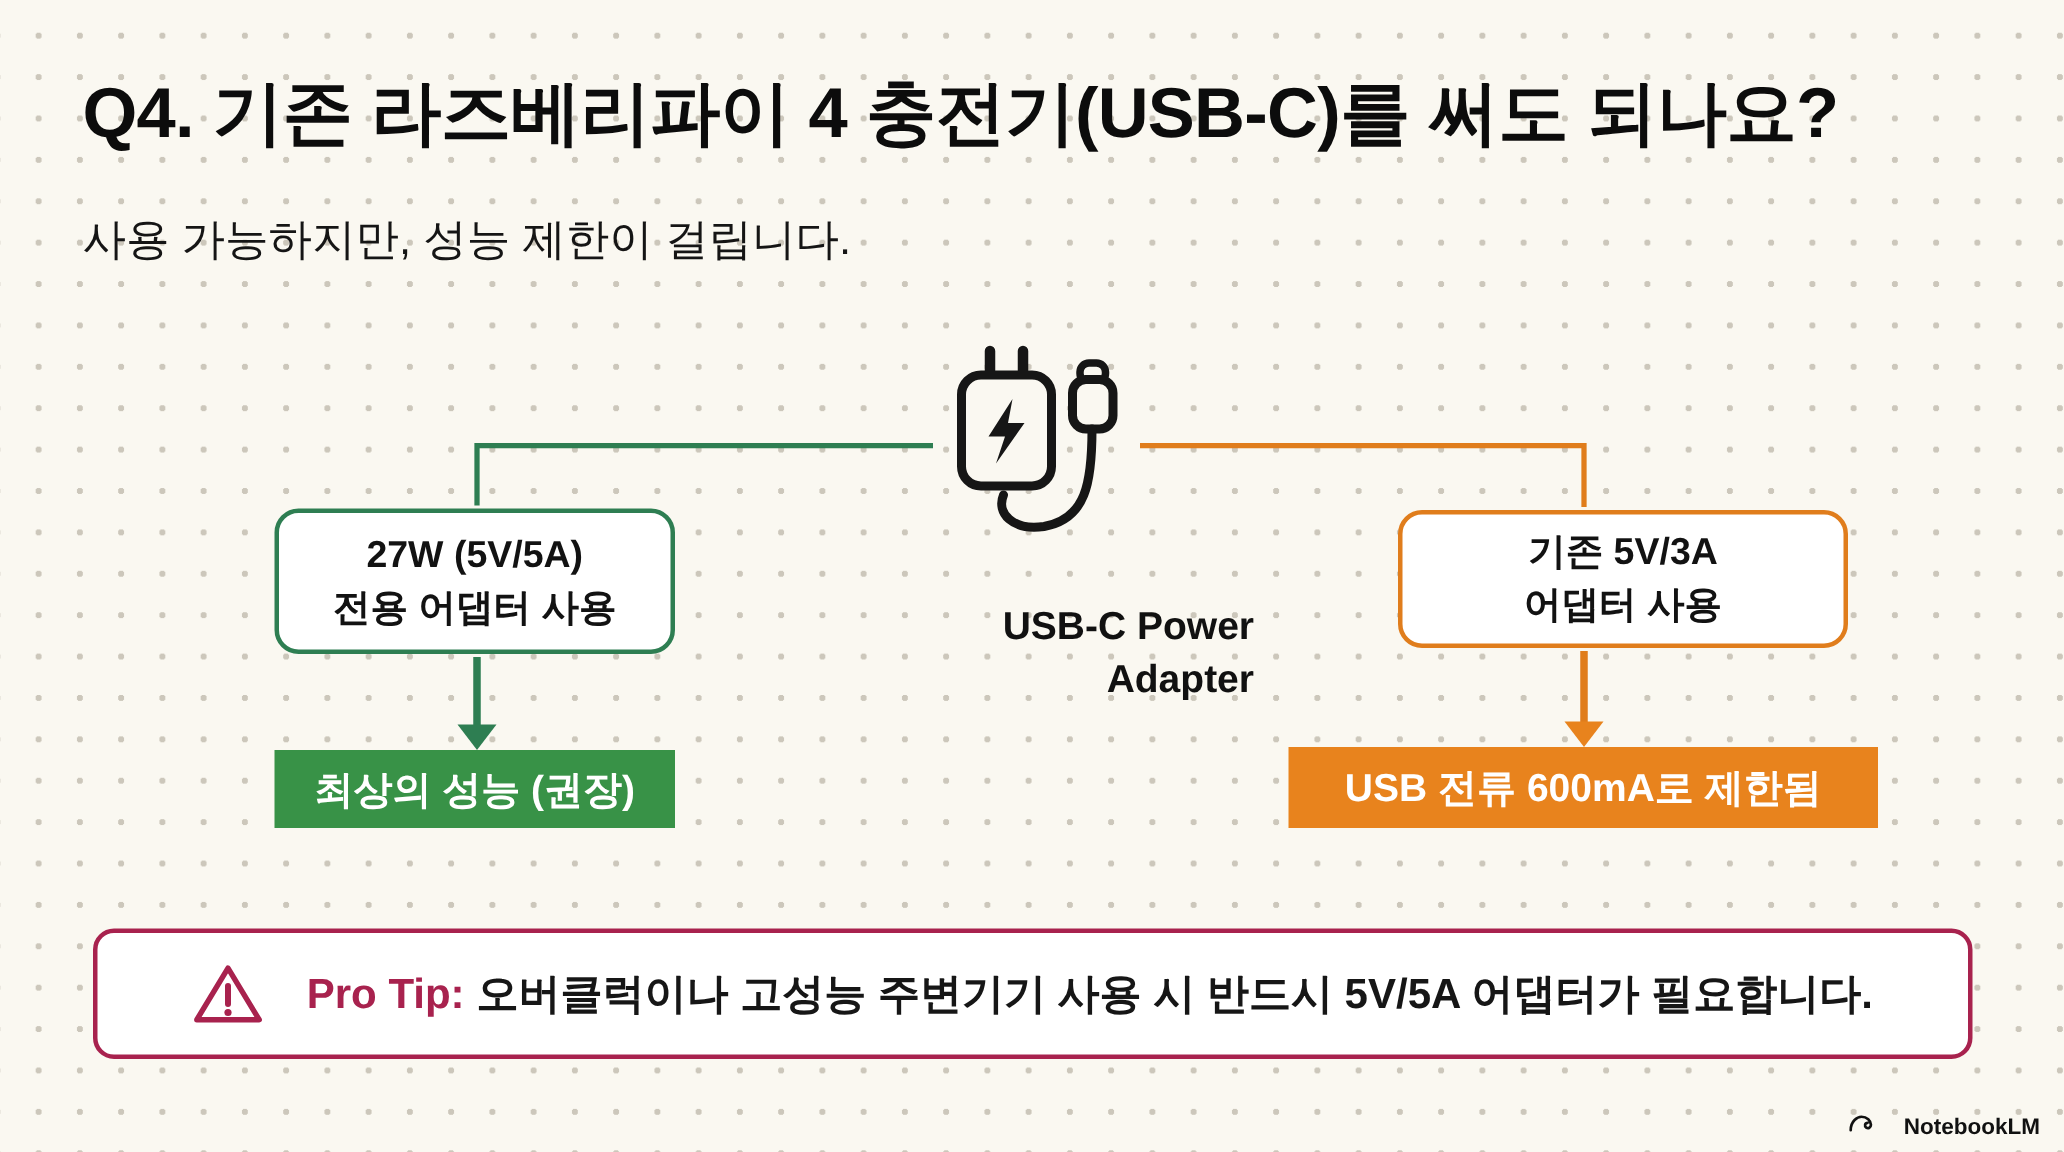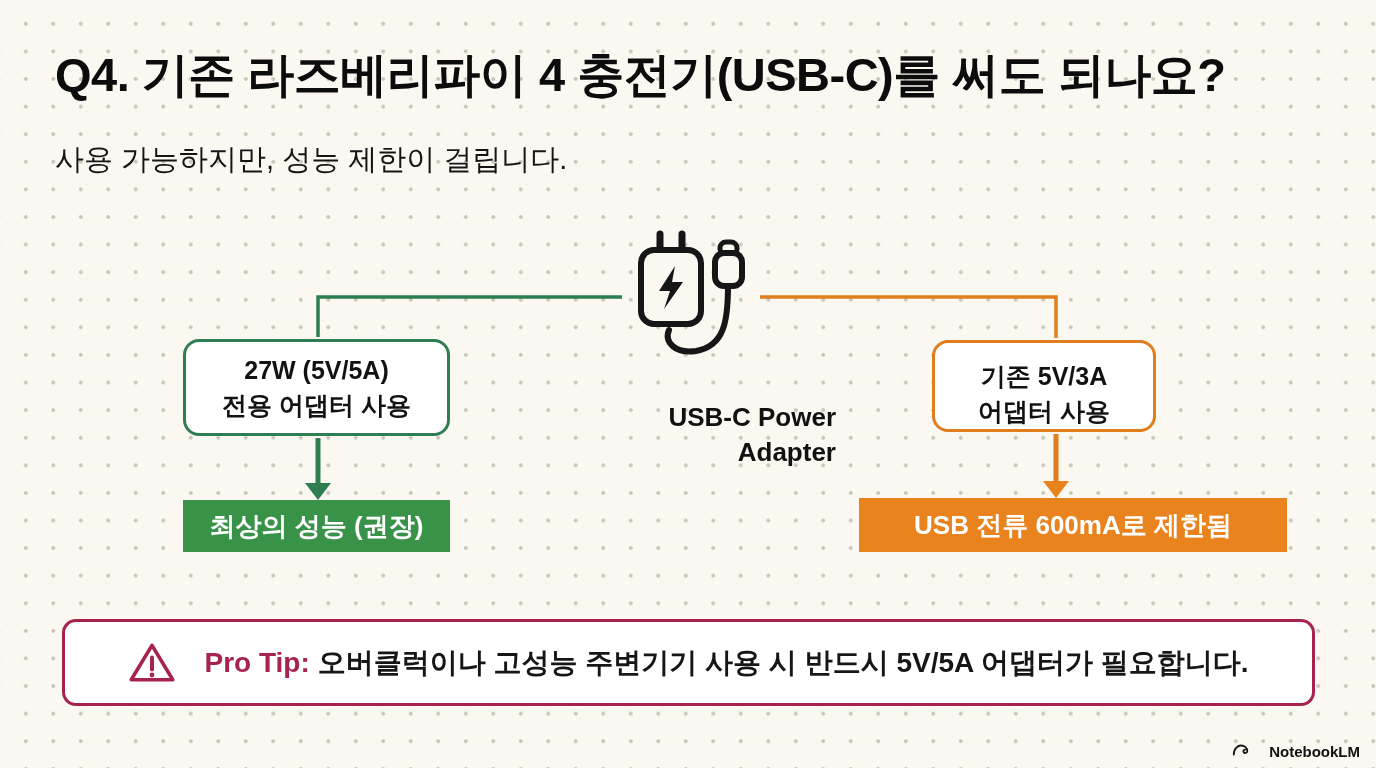--- a/index.html
+++ b/index.html
@@ -37,7 +37,7 @@
     font-size:25px; font-weight:600; color:#121212; text-align:center; line-height:1.4;
   }
   .option-left  { left:183px; top:339px; width:267px; height:97px; border:3.5px solid #2e7e52; }
-  .option-right { left:932px; top:340px; width:224px; height:92px; border:3.5px solid #e07d1c;justify-content:flex-end; }
+  .option-right { left:932px; top:340px; width:300px; height:92px; border:3.5px solid #e07d1c; }
 
   .result-box {
     position:absolute; border-radius:0;

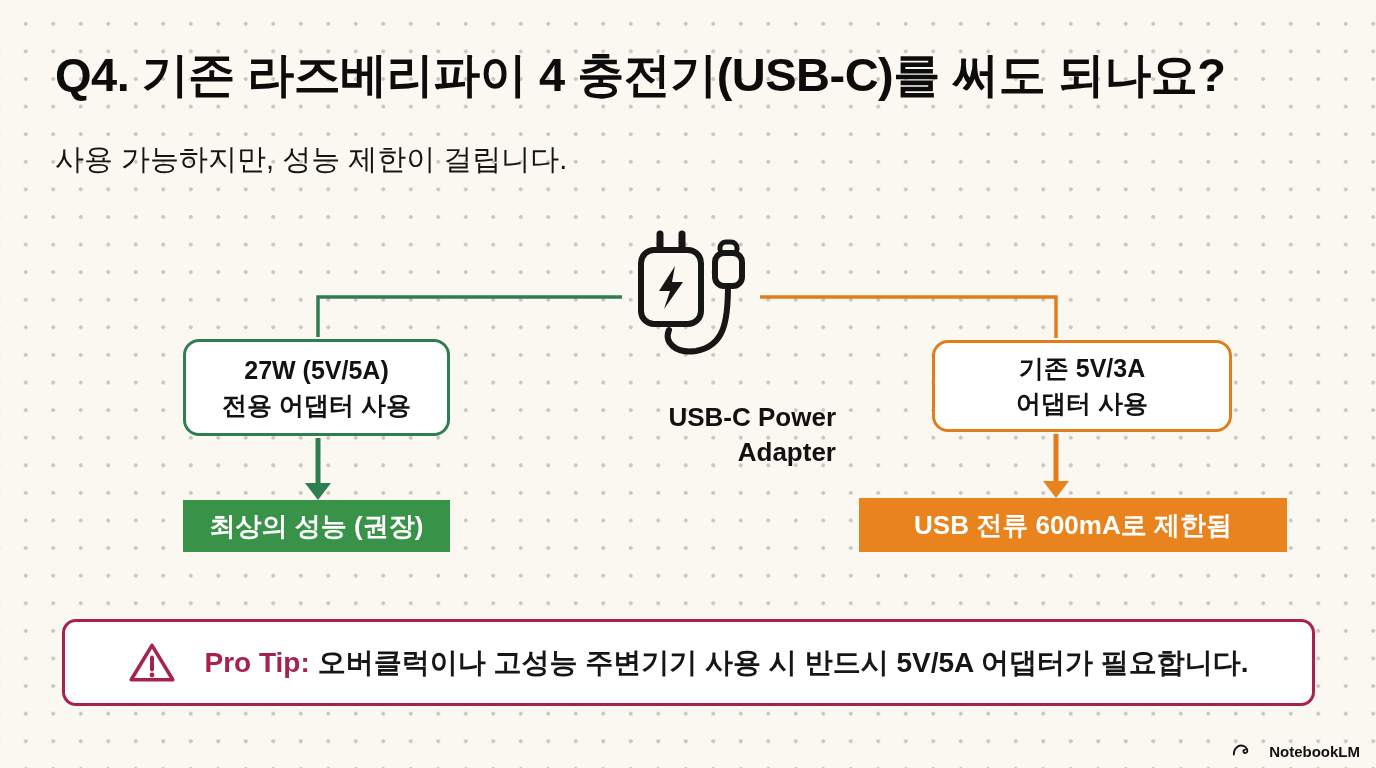--- a/index.html
+++ b/index.html
@@ -45,7 +45,7 @@
     color:#ffffff; font-weight:700; font-size:26px; white-space:nowrap;
   }
   .result-left  { left:183px; top:500px; width:267px; height:52px; background:#389247; }
-  .result-right { left:859px; top:498px; width:428px; height:54px; background:#e8831d; }
+  .result-right { left:859px; top:498px; width:393px; height:54px; background:#e8831d; }
 
   .pro-tip {
     position:absolute; left:62px; top:619px; width:1253px; height:87px;

